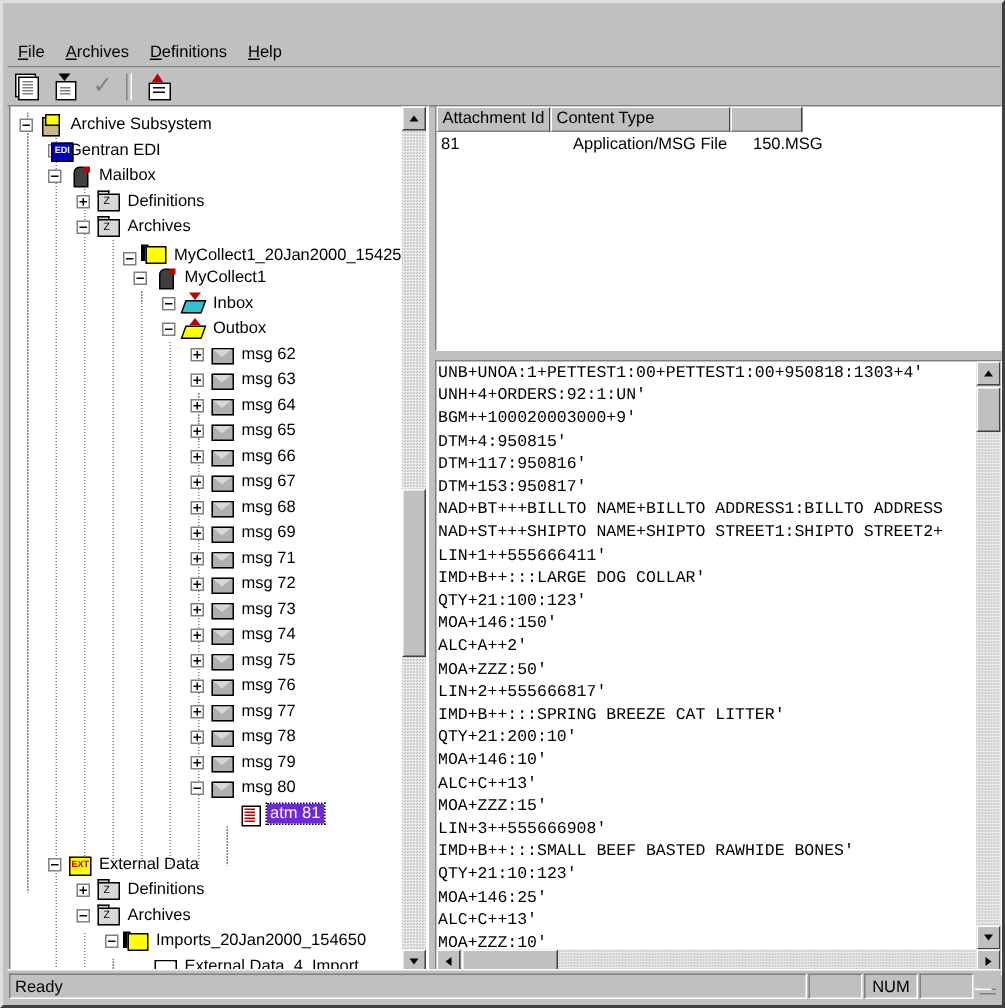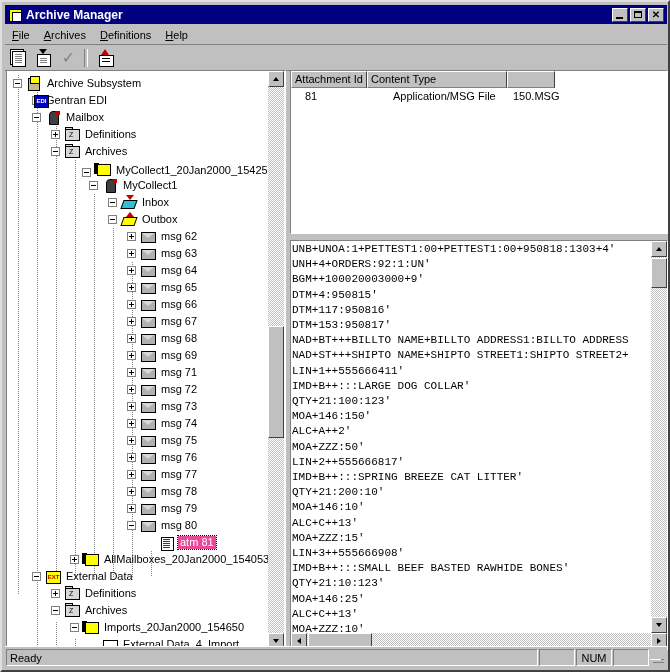--- a/index.html
+++ b/index.html
@@ -352,24 +352,6 @@
 
 <div class="win">
 
-  <div class="titlebar">
-    <div class="title-icon">
-      <div class="f1"></div>
-        <div class="f2"></div>
-    </div>
-    <div class="title-text">Archive Manager</div>
-    <div class="title-btns">
-      <div class="tbtn">
-          <div class="min-bar"></div>
-        </div>
-      <div class="tbtn">
-          <div class="max-box"></div>
-        </div>
-      <div class="tbtn">
-          <div class="close-x">✕</div>
-        </div>
-    </div>
-  </div>
 
   <div class="menubar">
     <div class="menu-item"><u>F</u>ile</div>

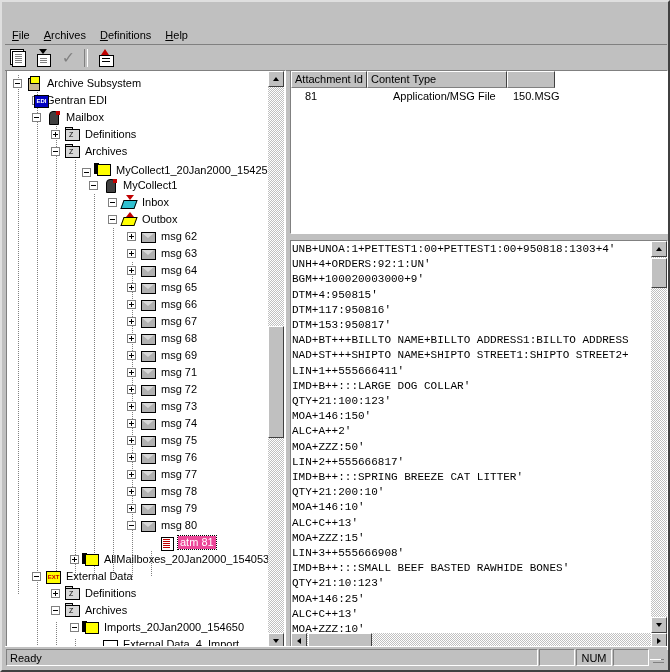--- a/index.html
+++ b/index.html
@@ -662,7 +662,7 @@
   <div id="list-panel">
     <div class="lv-header" id="lv-header">
         <div class="lv-th" style="width: 76px;">Attachment Id</div>
-        <div class="lv-th" style="width: 140px;">Content Type</div>
+        <div class="lv-th" style="width: 120px;">Content Type</div>
         <div class="lv-th" style="width: 48px;"></div>
       </div>
     <div id="lv-body">

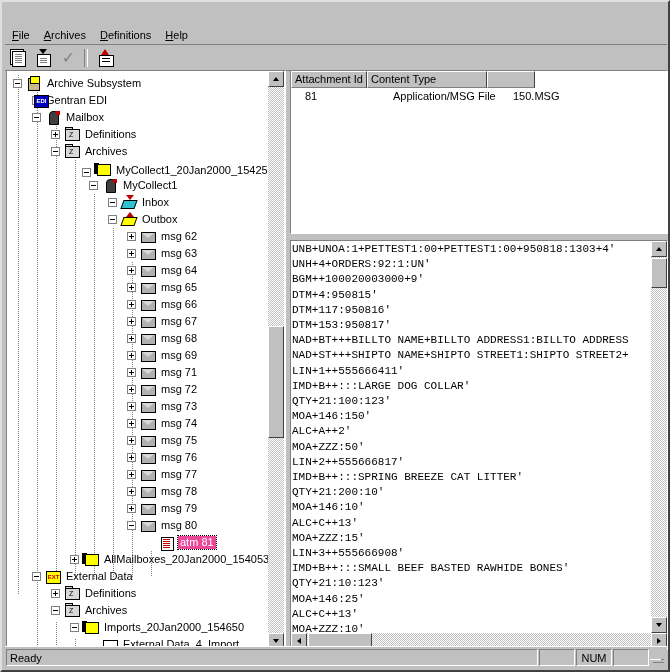--- a/index.html
+++ b/index.html
@@ -307,7 +307,7 @@
     color:#000; overflow:hidden; white-space:nowrap;
   }
   .lv-row { display:flex; height:15px; align-items:center; font-size:11px; }
-  .lv-td { padding-left:14px; box-sizing:border-box; white-space:nowrap; overflow:hidden; }
+  .lv-td { padding-left:3px; box-sizing:border-box; white-space:nowrap; overflow:hidden; }
   
   #text-panel {
     position:absolute; left:288px; top:238px; width:378px; height:410px;

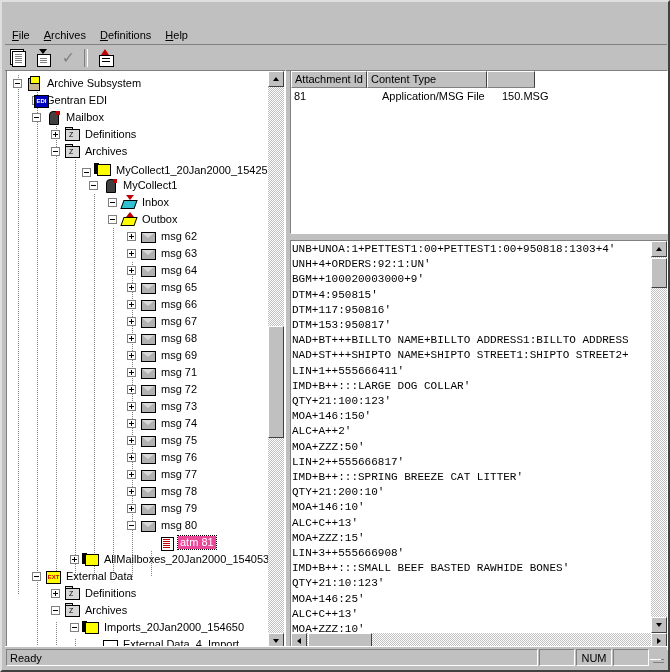--- a/index.html
+++ b/index.html
@@ -155,7 +155,7 @@
     font-size:11px; color:#000;
   }
   .tlabel { padding:0 2px; line-height:13px; }
-  .tlabel.sel { background:#ec4899; color:#ffffff; outline:1px dotted #000; }
+  .tlabel.sel { background:#6d28d9; color:#ffffff; outline:1px dotted #000; }
   .expander {
     width:9px; height:9px; background:#fff; border:1px solid #808080;
     position:relative; box-sizing:border-box; flex:0 0 auto;

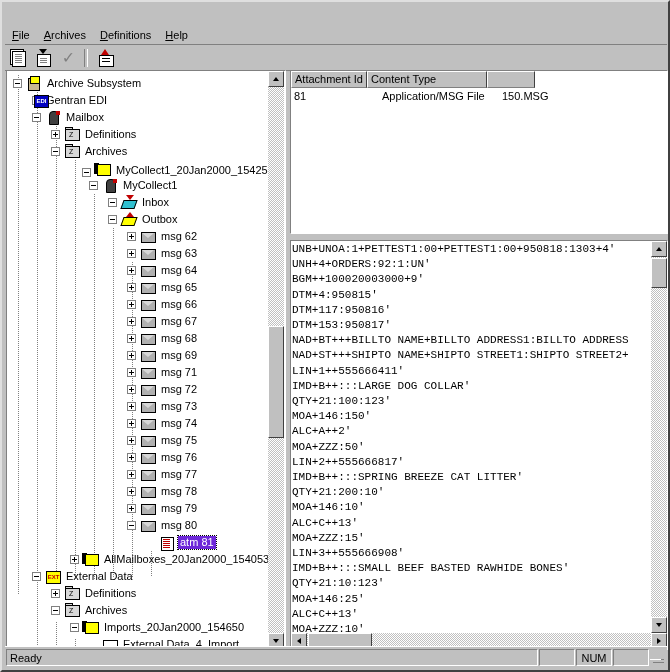--- a/index.html
+++ b/index.html
@@ -597,14 +597,6 @@
             <div class="d"></div>
           </div>
           <span class="tlabel sel">atm 81</span>
-        </div>
-        <div class="tnode" style="top: 480px; left: 63px;">
-          <div class="expander plus"></div>
-          <div class="ti ti-yfold">
-            <div class="tab"></div>
-            <div class="f"></div>
-          </div>
-          <span class="tlabel">AllMailboxes_20Jan2000_154053</span>
         </div>
         <div class="tnode" style="top: 497px; left: 25px;">
           <div class="expander"></div>

